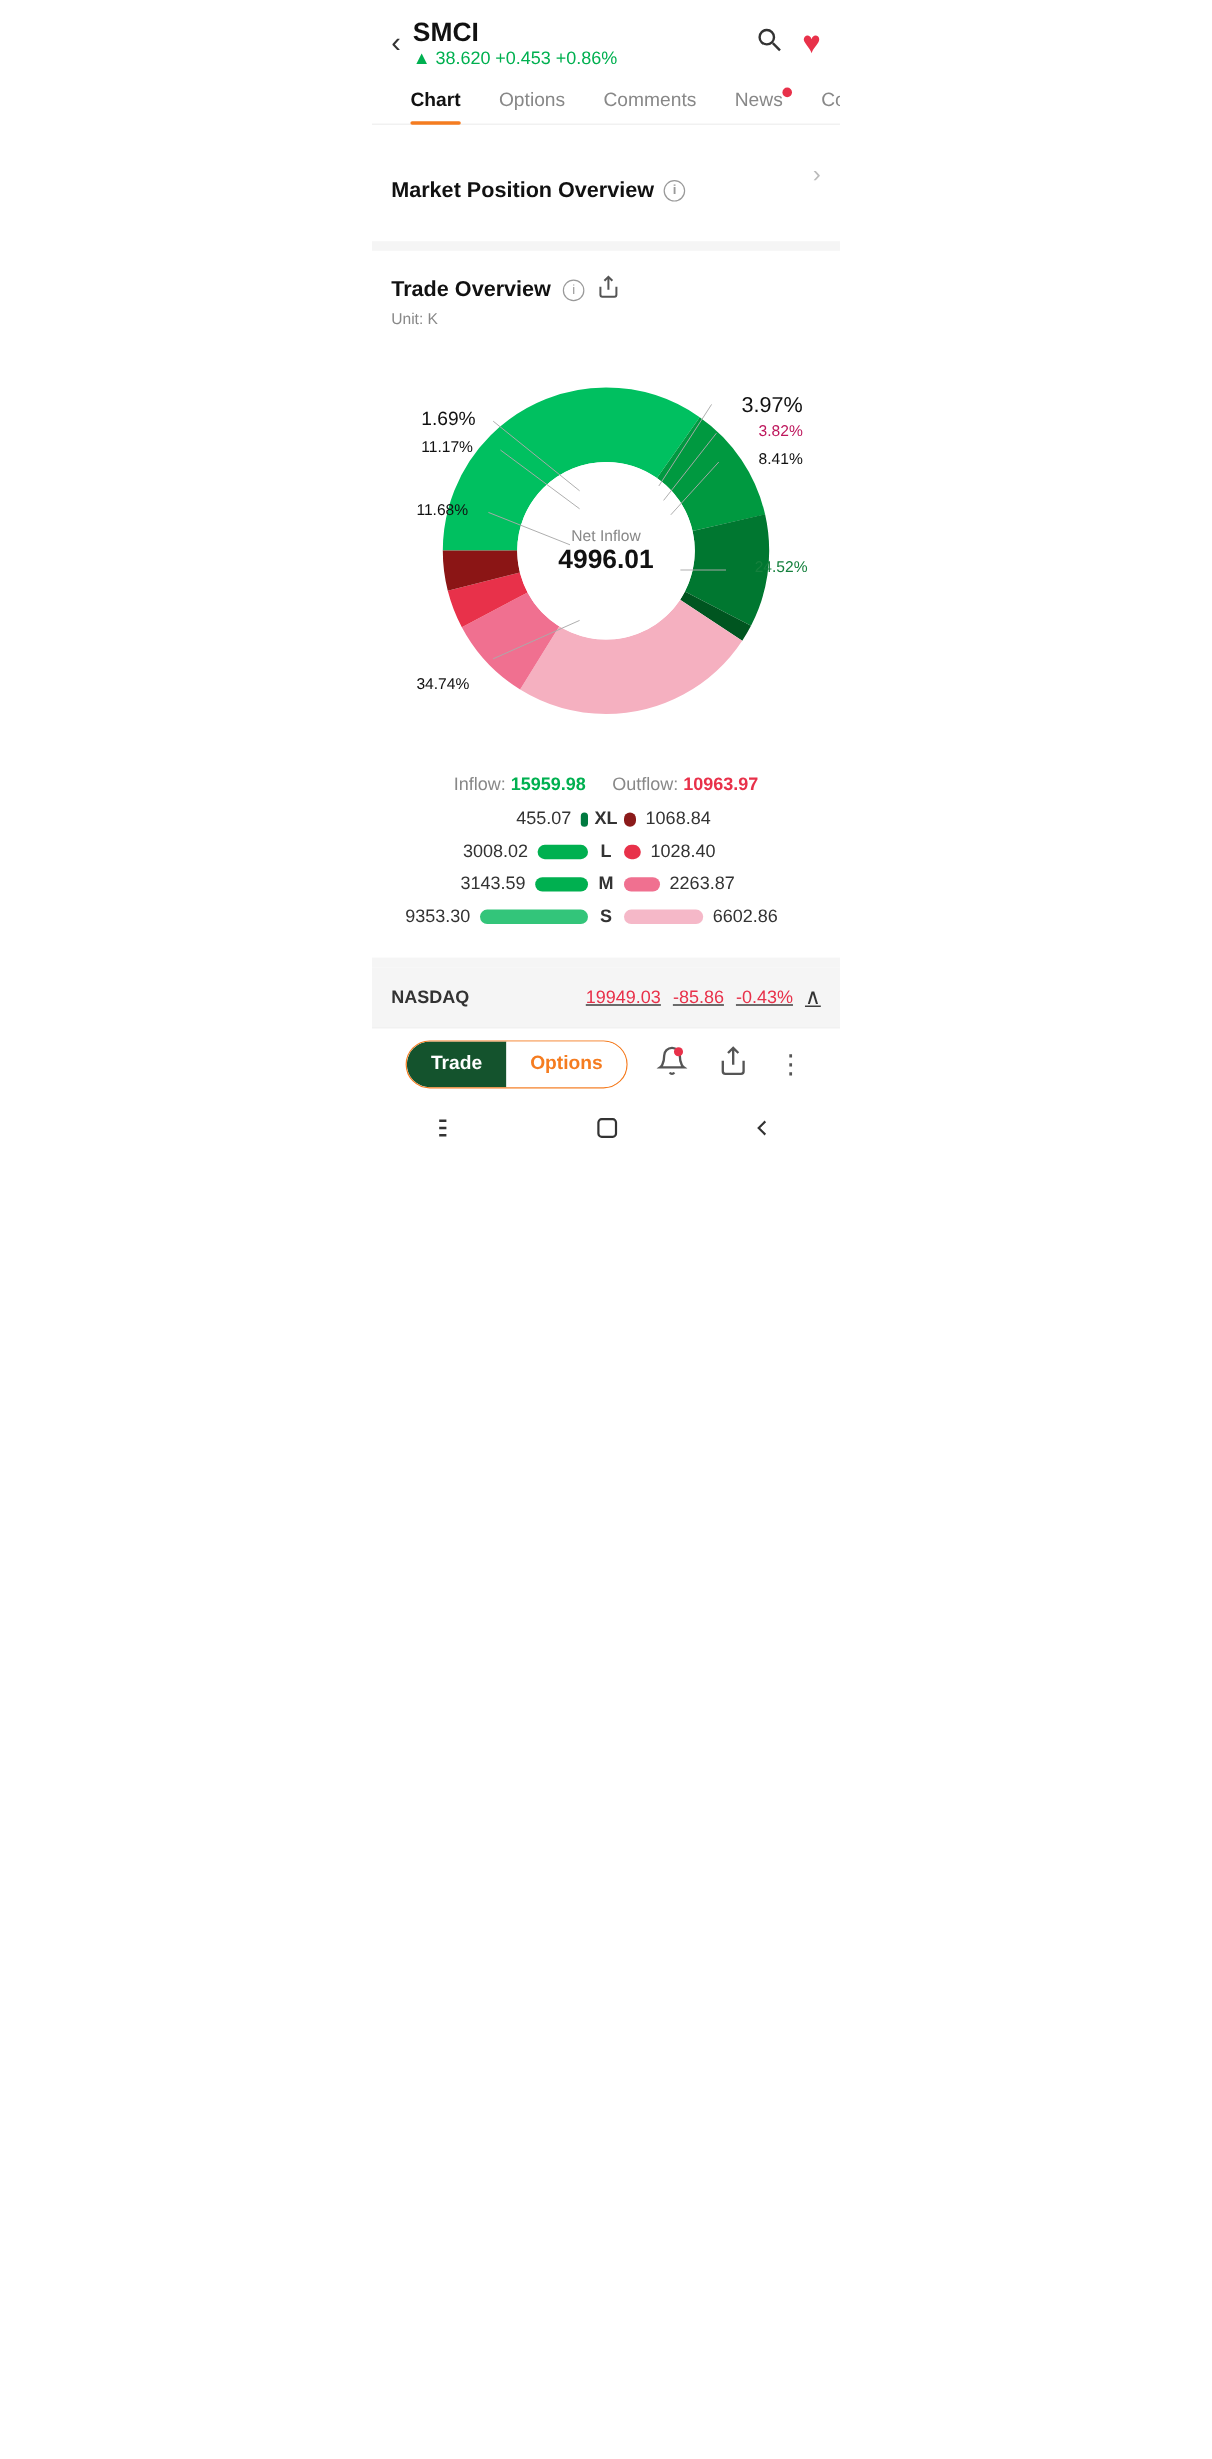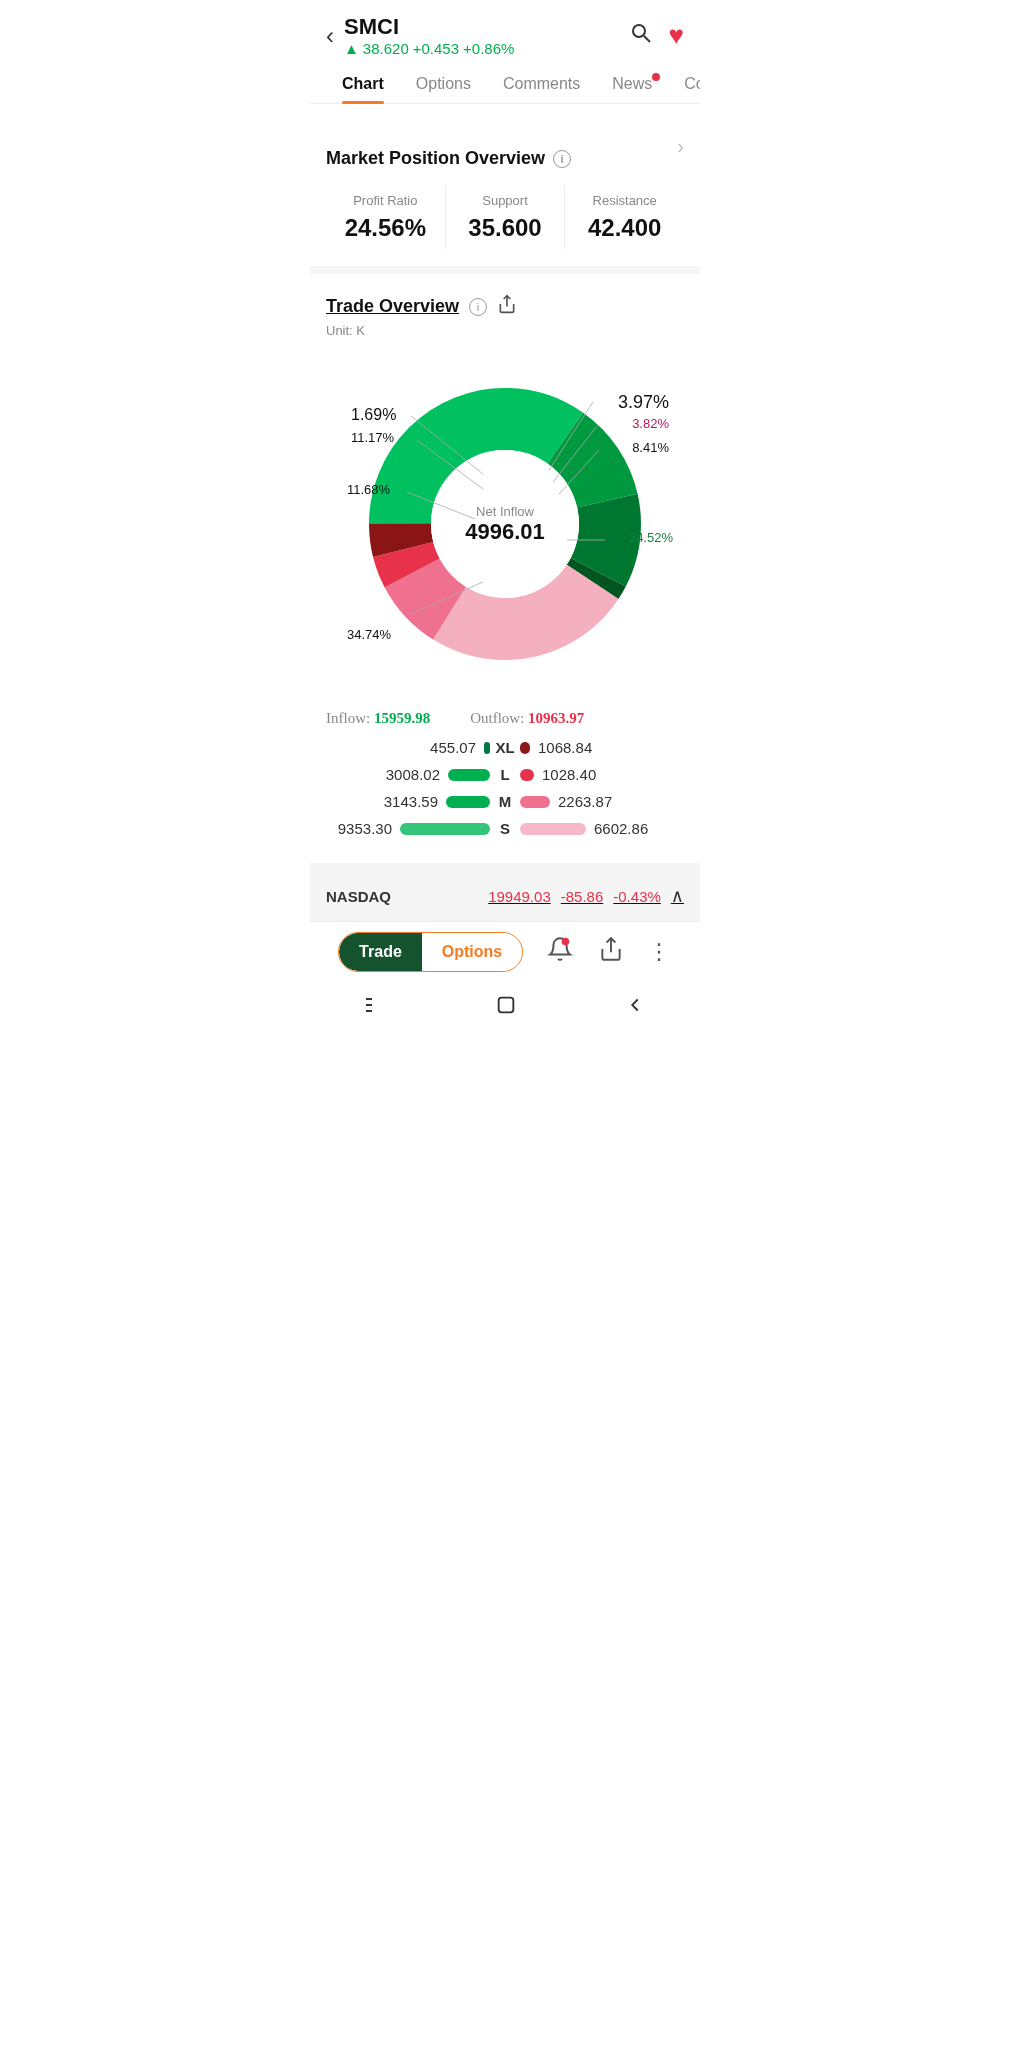--- a/index.html
+++ b/index.html
@@ -315,20 +315,6 @@
     </div>
     <span class="chevron-right">›</span>
   </div>
-  <div class="metrics-row">
-    <div class="metric">
-      <div class="metric-label">Profit Ratio</div>
-      <div class="metric-value">24.56%</div>
-    </div>
-    <div class="metric">
-      <div class="metric-label">Support</div>
-      <div class="metric-value">35.600</div>
-    </div>
-    <div class="metric">
-      <div class="metric-label">Resistance</div>
-      <div class="metric-value">42.400</div>
-    </div>
-  </div>
 </div>
 
 <div class="trade-section">

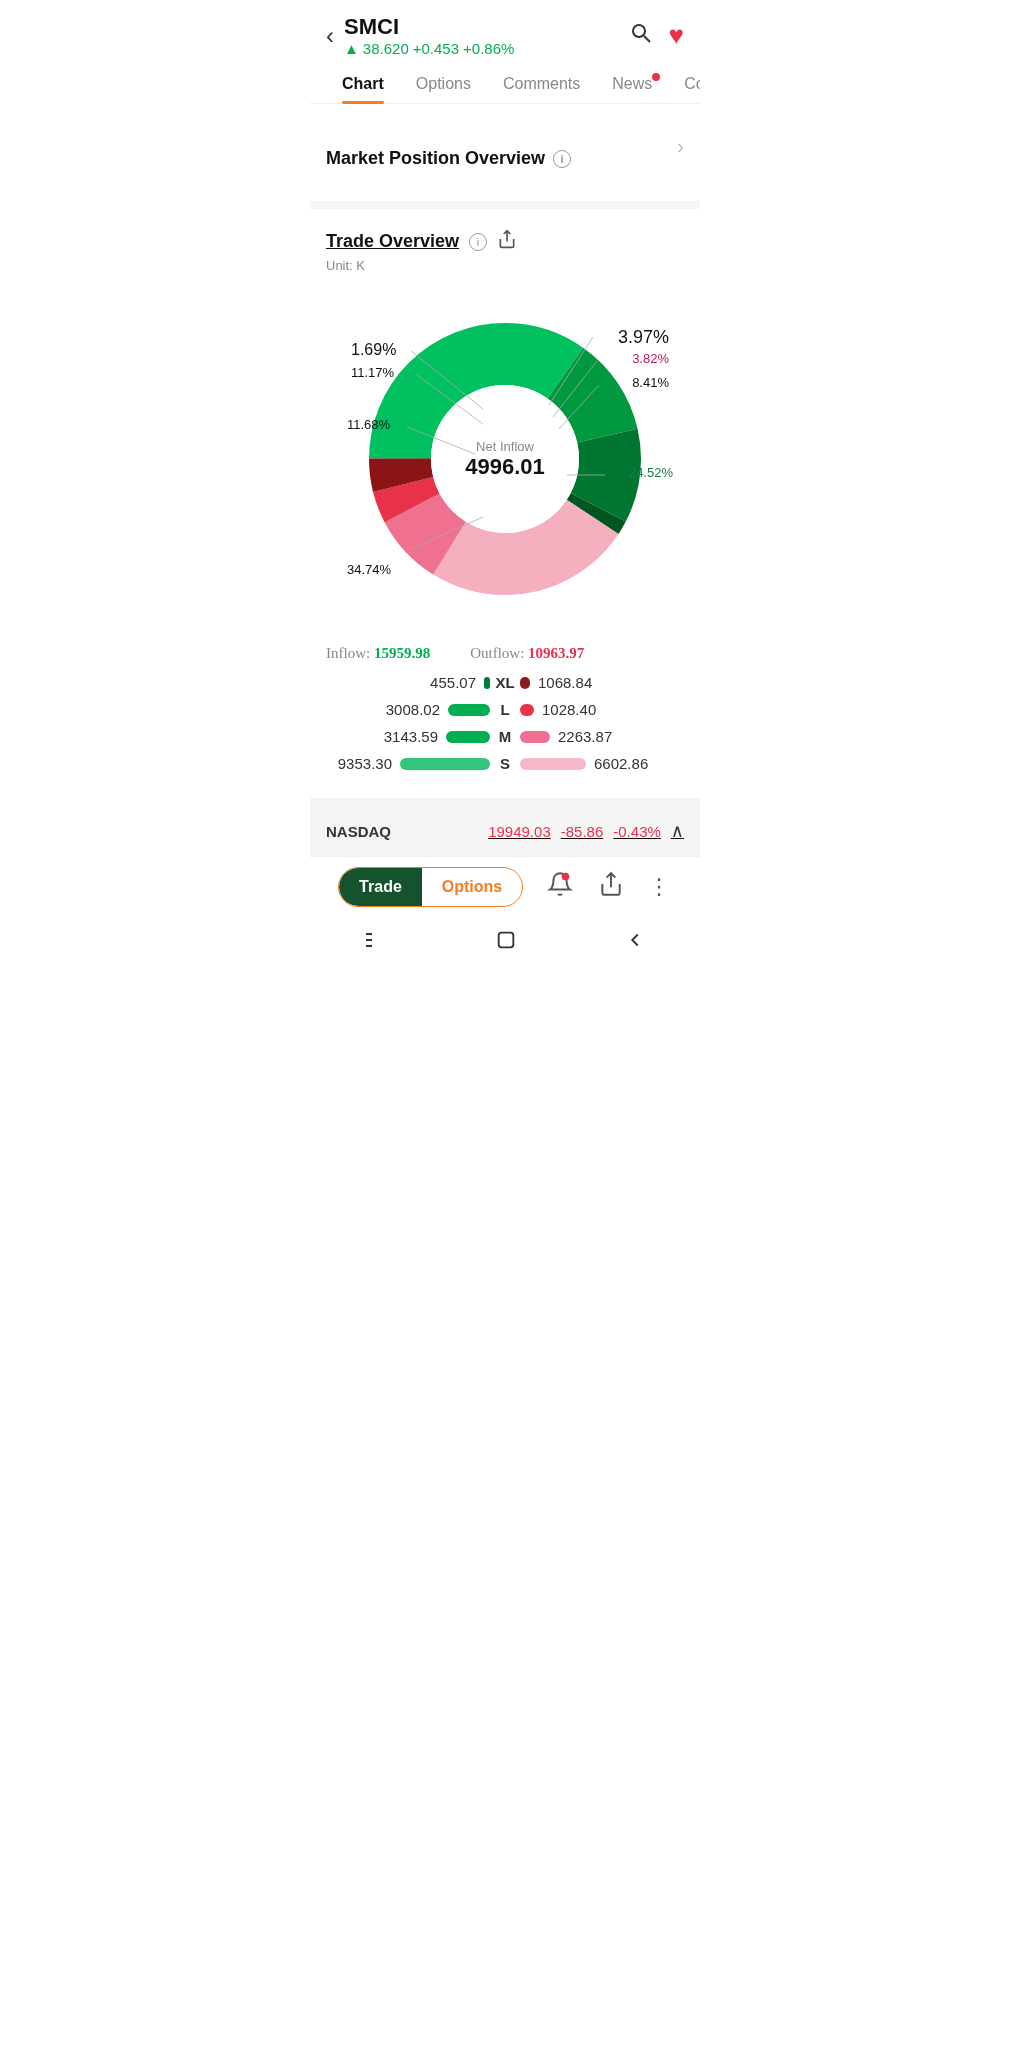--- a/index.html
+++ b/index.html
@@ -125,7 +125,7 @@
       gap: 10px;
       margin-bottom: 4px;
     }
-    .trade-title { font-size: 18px; font-weight: 700; text-decoration: underline; }
+    .trade-title { font-size: 18px; font-weight: 700; }
     .share-icon { font-size: 18px; color: #555; cursor: pointer; }
     .unit-label { font-size: 13px; color: #888; margin-bottom: 16px; }
 

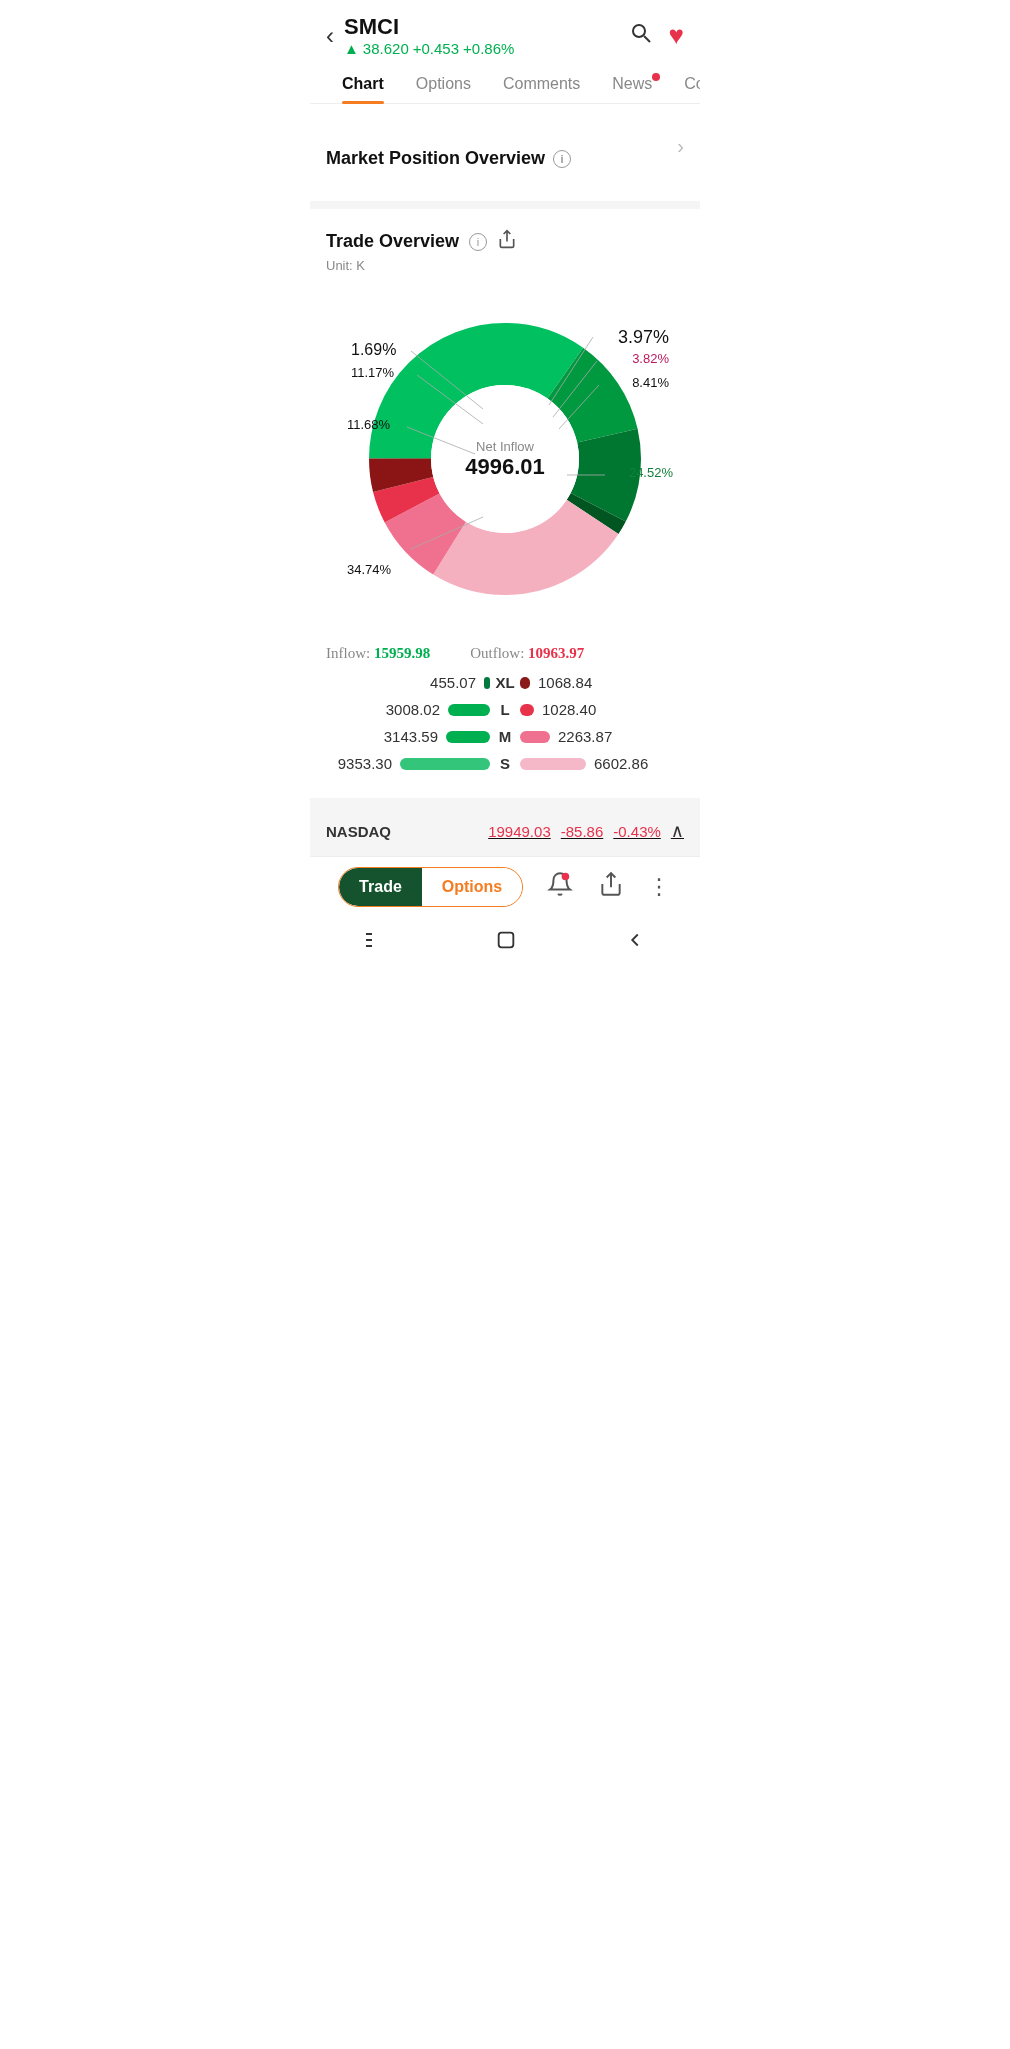--- a/index.html
+++ b/index.html
@@ -153,11 +153,11 @@
     
     .inflow-row {
       display: flex;
-      gap: 40px;
+      justify-content: center;
+      gap: 22px;
       margin: 16px 0 12px;
       font-size: 15px;
       color: #888;
-      font-family: Liberation Serif, serif;
     }
     .inflow-val { color: #00b050; font-weight: 600; }
     .outflow-val { color: #e8314a; font-weight: 600; }

